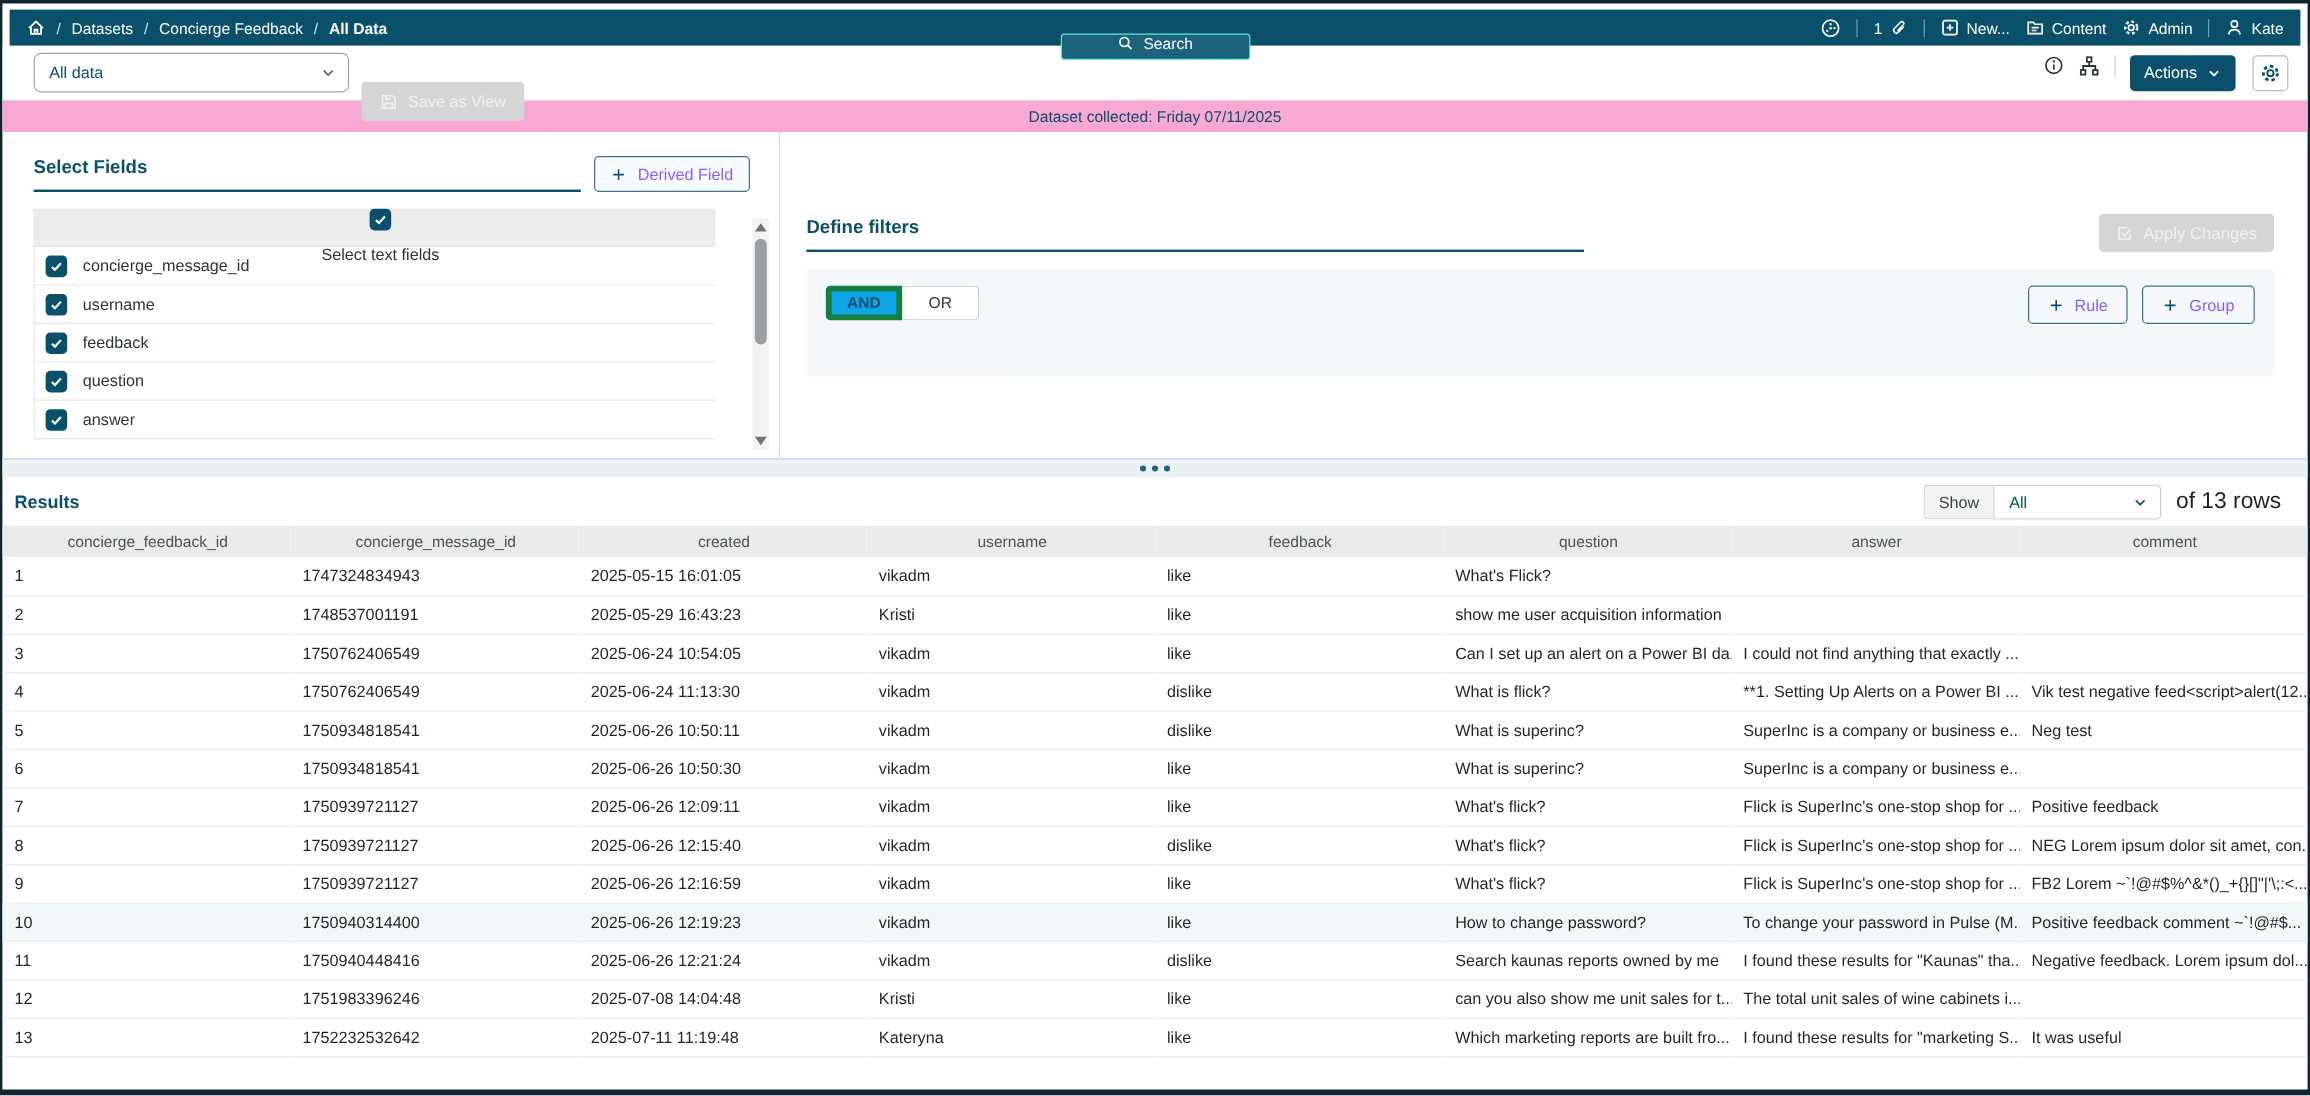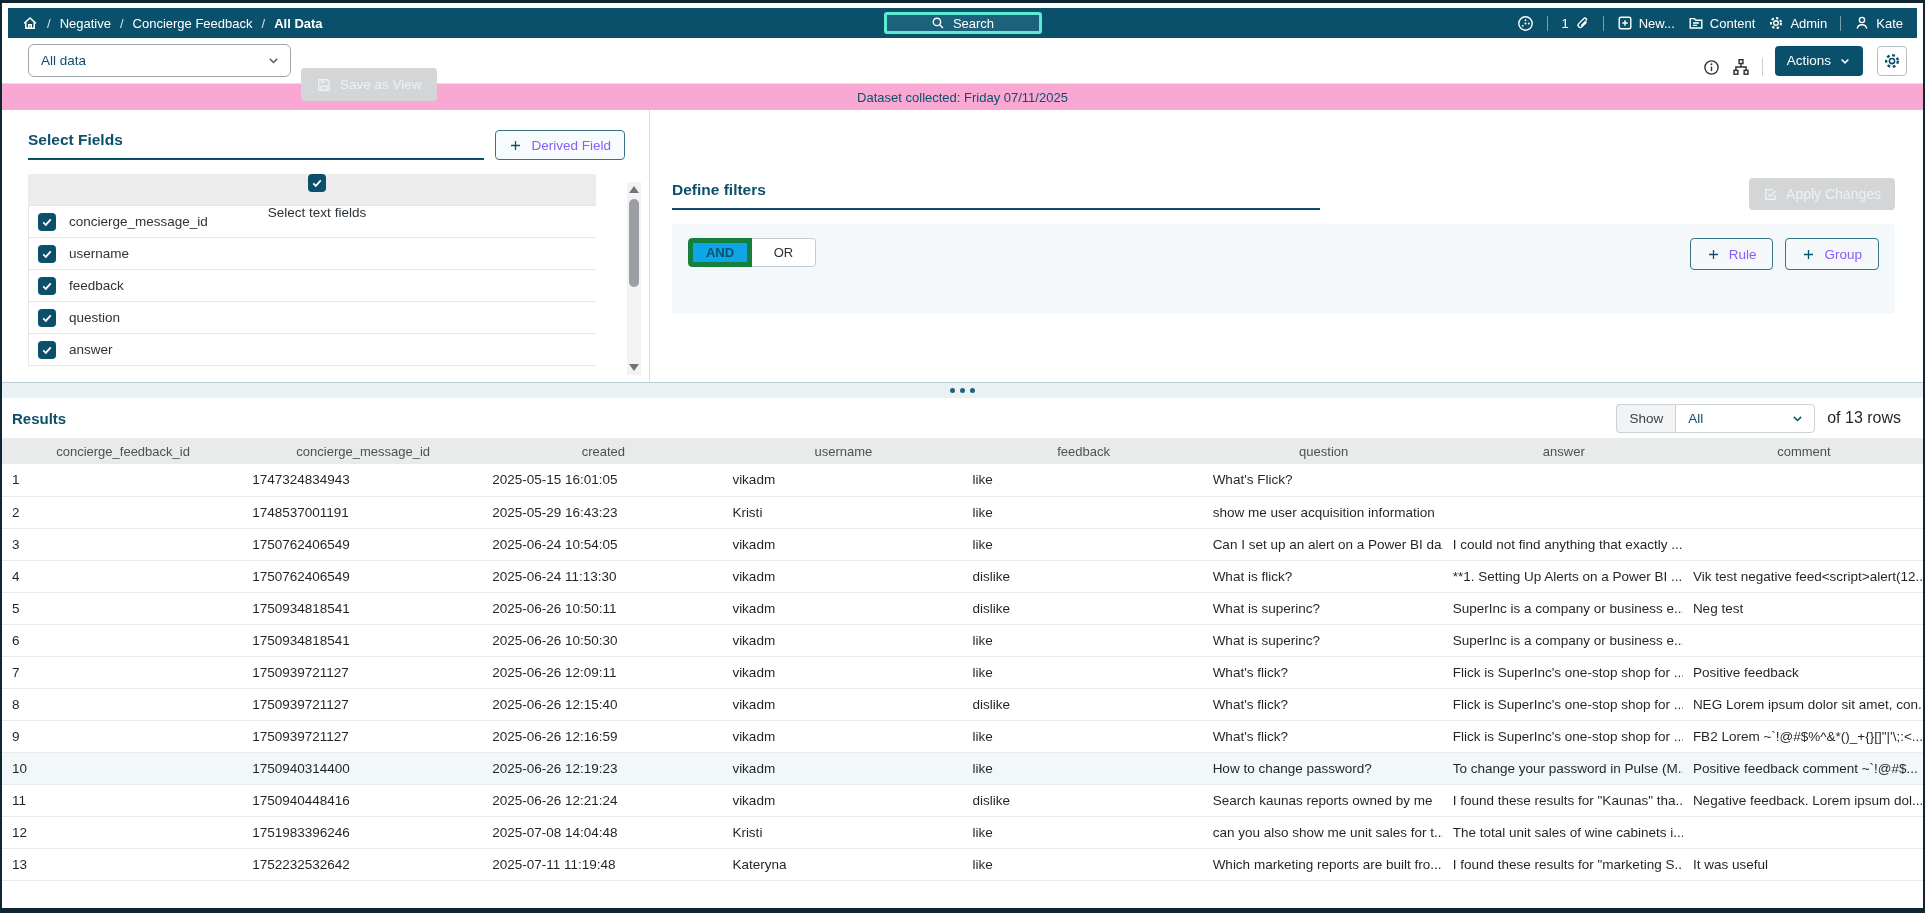--- a/index.html
+++ b/index.html
@@ -101,7 +101,7 @@
           </svg>
       </span>
       <span class="sep">/</span>
-      <span class="crumb">Negative</span>
+      <span class="crumb">Datasets</span>
       <span class="sep">/</span>
       <span class="crumb">Concierge Feedback</span>
       <span class="sep">/</span>

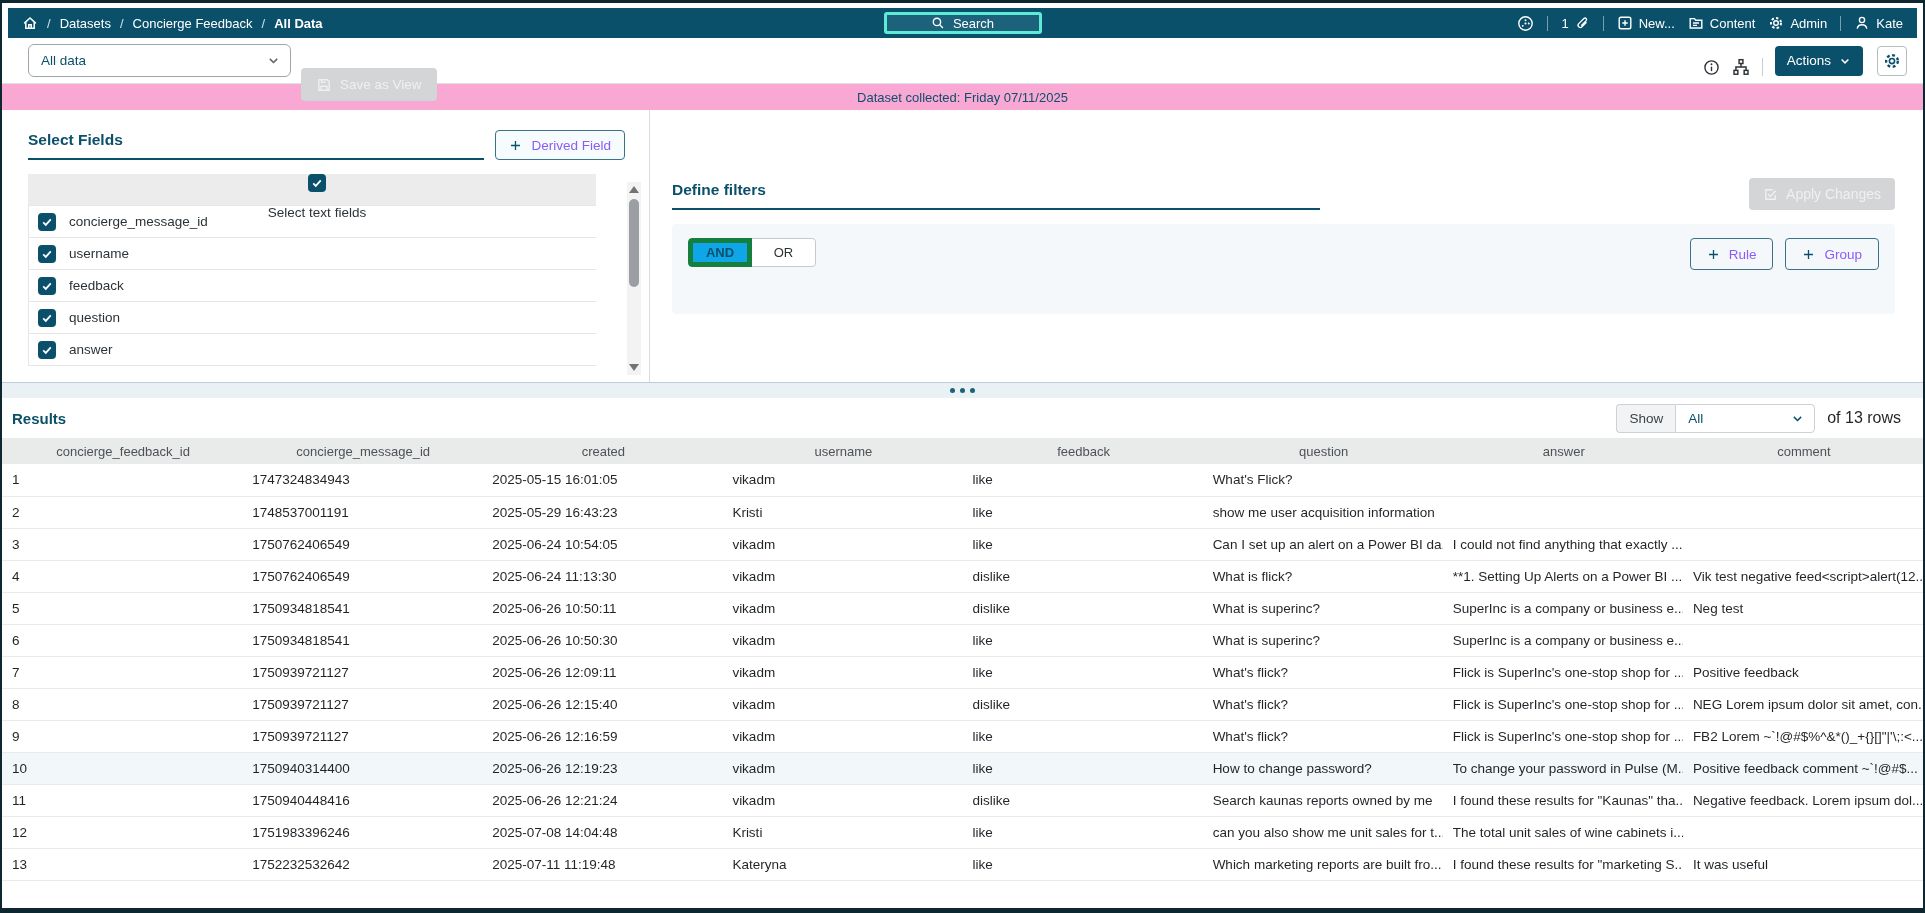--- a/index.html
+++ b/index.html
@@ -15,7 +15,7 @@
   .crumb.current { font-weight:bold; }
   .icon { display:inline-flex; align-items:center; justify-content:center; }
   .icon svg { display:block; }
-  .search-pill { position:absolute; left:50%; top:4px; transform:translateX(-50%); width:158px; height:22px; background:#1d627b; border:3px solid #5eead4; border-radius:3px; display:flex; align-items:center; justify-content:center; gap:8px; color:#fff; font-size:13px; cursor:pointer; }
+  .search-pill { position:absolute; left:50%; top:20px; transform:translateX(-50%); width:158px; height:22px; background:#1d627b; border:1px solid #5eead4; border-radius:3px; display:flex; align-items:flex-start; justify-content:center; gap:8px; color:#fff; font-size:13px; cursor:pointer; }
   .nav-right { margin-left:auto; display:flex; align-items:center; gap:13px; font-size:13px; }
   .nav-right .vdiv { width:1px; height:15px; background:rgba(255,255,255,.45); }
   .nav-item { display:flex; align-items:center; gap:6px; cursor:pointer; }

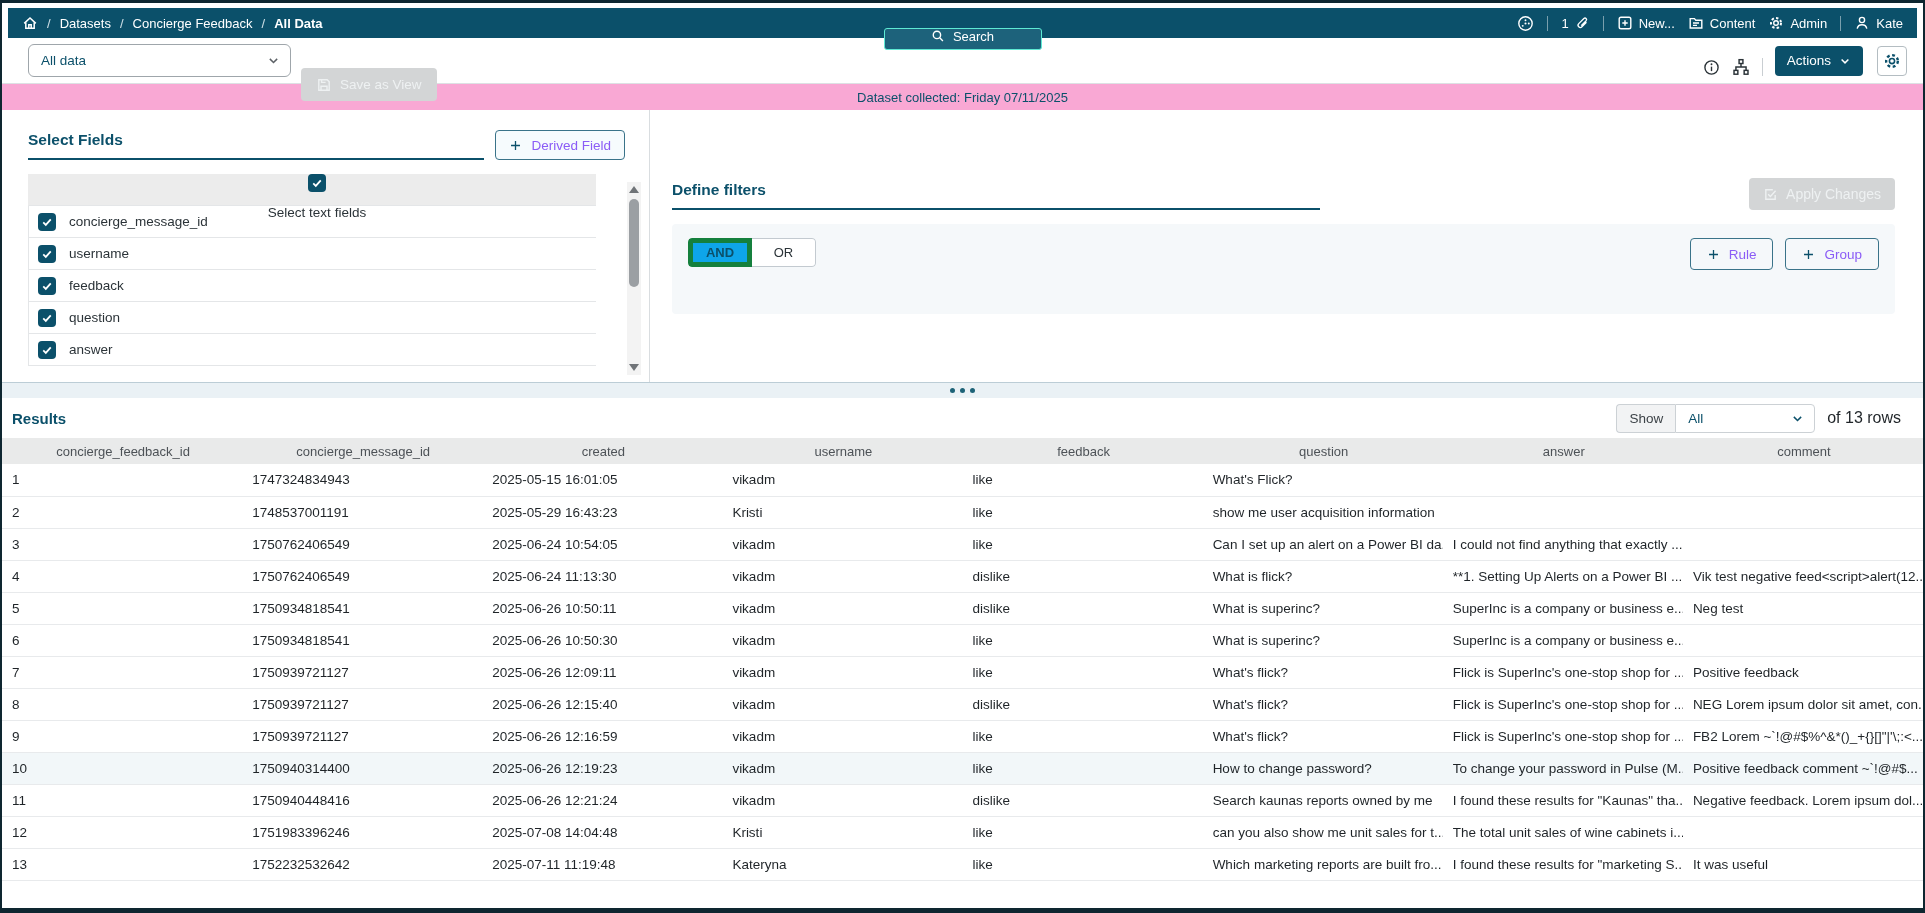--- a/index.html
+++ b/index.html
@@ -27,7 +27,7 @@
   .btn { display:inline-flex; align-items:center; gap:8px; border-radius:4px; font-size:13.5px; cursor:pointer; border:1px solid transparent; }
   .btn.disabled { background:#d3d5d6; color:#eef1f2; cursor:default;margin-top:48px; }
   .save-view { height:33px; padding:0 14px; margin-left:10px; }
-  .toolbar-right { margin-left:auto; display:flex; align-items:flex-end; gap:12px; }
+  .toolbar-right { margin-left:auto; display:flex; align-items:flex-start; gap:12px; }
   .tool-ic { color:#2b3338; cursor:pointer; }
   .toolbar-right .vdiv { width:1px; height:18px; background:#c9ced2; }
   .actions-btn { height:30px; padding:0 12px; background:#0b506a; color:#fff; display:flex; align-items:center; gap:8px; border-radius:4px; font-size:13.5px; cursor:pointer; }

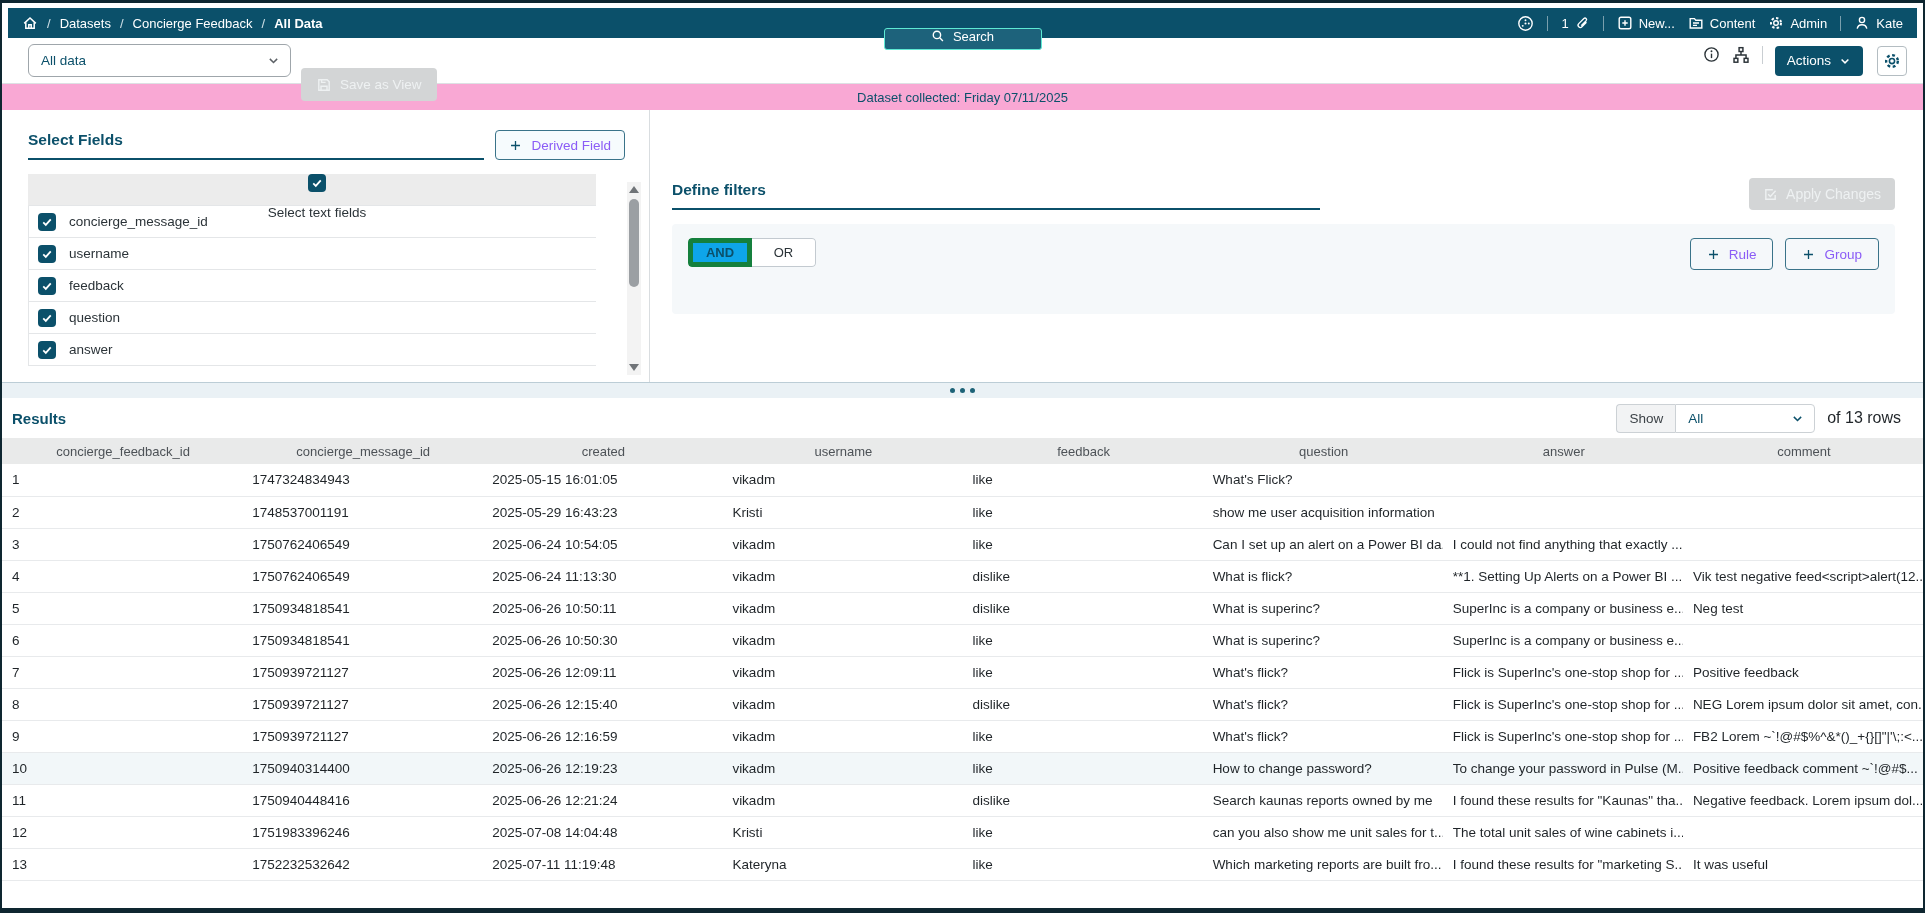--- a/index.html
+++ b/index.html
@@ -79,7 +79,7 @@
   .show-label { height:29px; display:flex; align-items:center; padding:0 12px; background:#f2f3f4; border:1px solid #ccd1d5; border-right:none; border-radius:4px 0 0 4px; color:#3c4247; font-size:13.5px; }
   .show-select { width:140px; height:29px; border:1px solid #ccd1d5; border-radius:0 4px 4px 0; display:flex; align-items:center; padding:0 10px 0 12px; color:#0b506a; font-size:13.5px; cursor:pointer; background:#fff; }
   .show-select .chev { margin-left:auto; color:#0b506a; }
-  .rows-summary { margin-left:12px; font-size:16px; color:#1f2428; }
+  .rows-summary { margin-left:12px; font-size:19px; color:#1f2428; }
 
   table.results { width:100%; border-collapse:collapse; table-layout:fixed; }
   table.results th { background:#e9eaea; color:#4d5257; font-weight:normal; font-size:13px; text-align:center; height:26px; padding:0 8px 0 10px; white-space:nowrap; overflow:hidden; }

